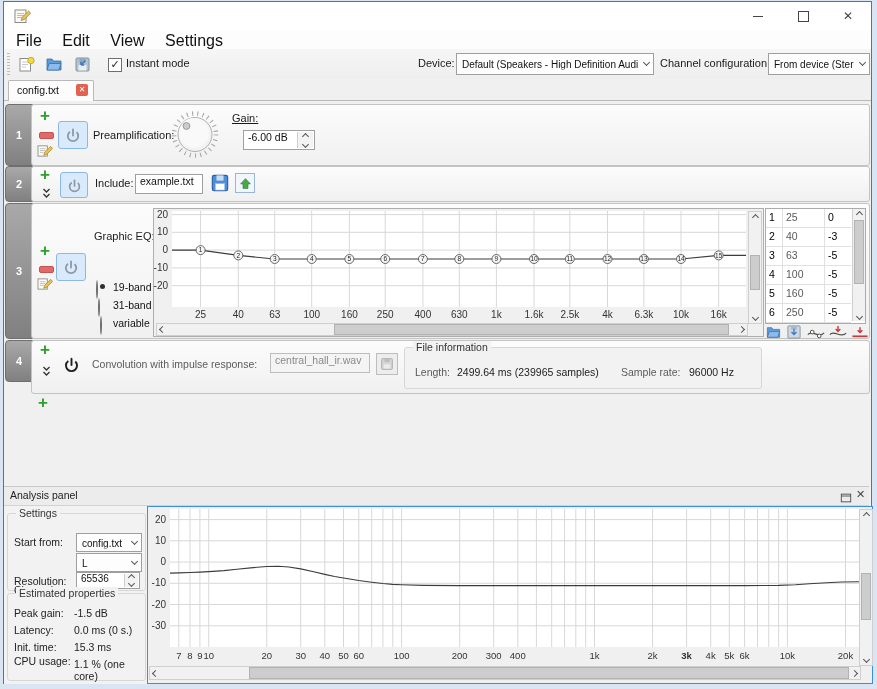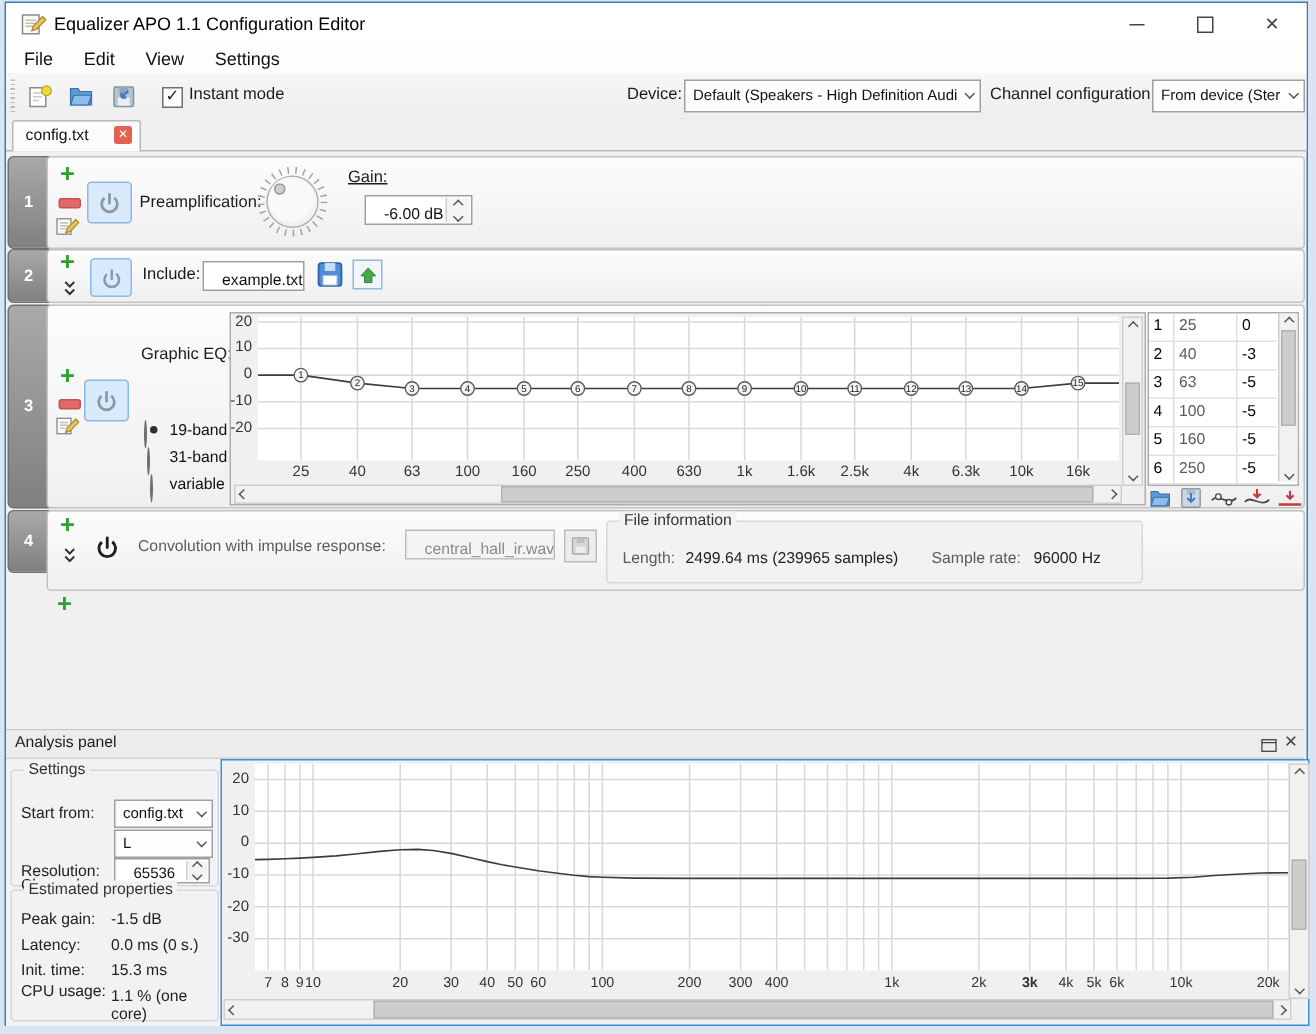--- a/index.html
+++ b/index.html
@@ -94,7 +94,6 @@
           <path d="M14.5 2.5 L8.2 8.8 L7.2 12 L10.4 11 L16.6 4.7 Z" fill="#e8c35a" stroke="#a8862c" stroke-width="0.8"></path>
         </svg>
     </span>
-    <span class="abs title-text">Equalizer APO 1.1 Configuration Editor</span>
     <div class="abs winbtn" style="left:731px;">
         <span class="minbar"></span>
       </div>

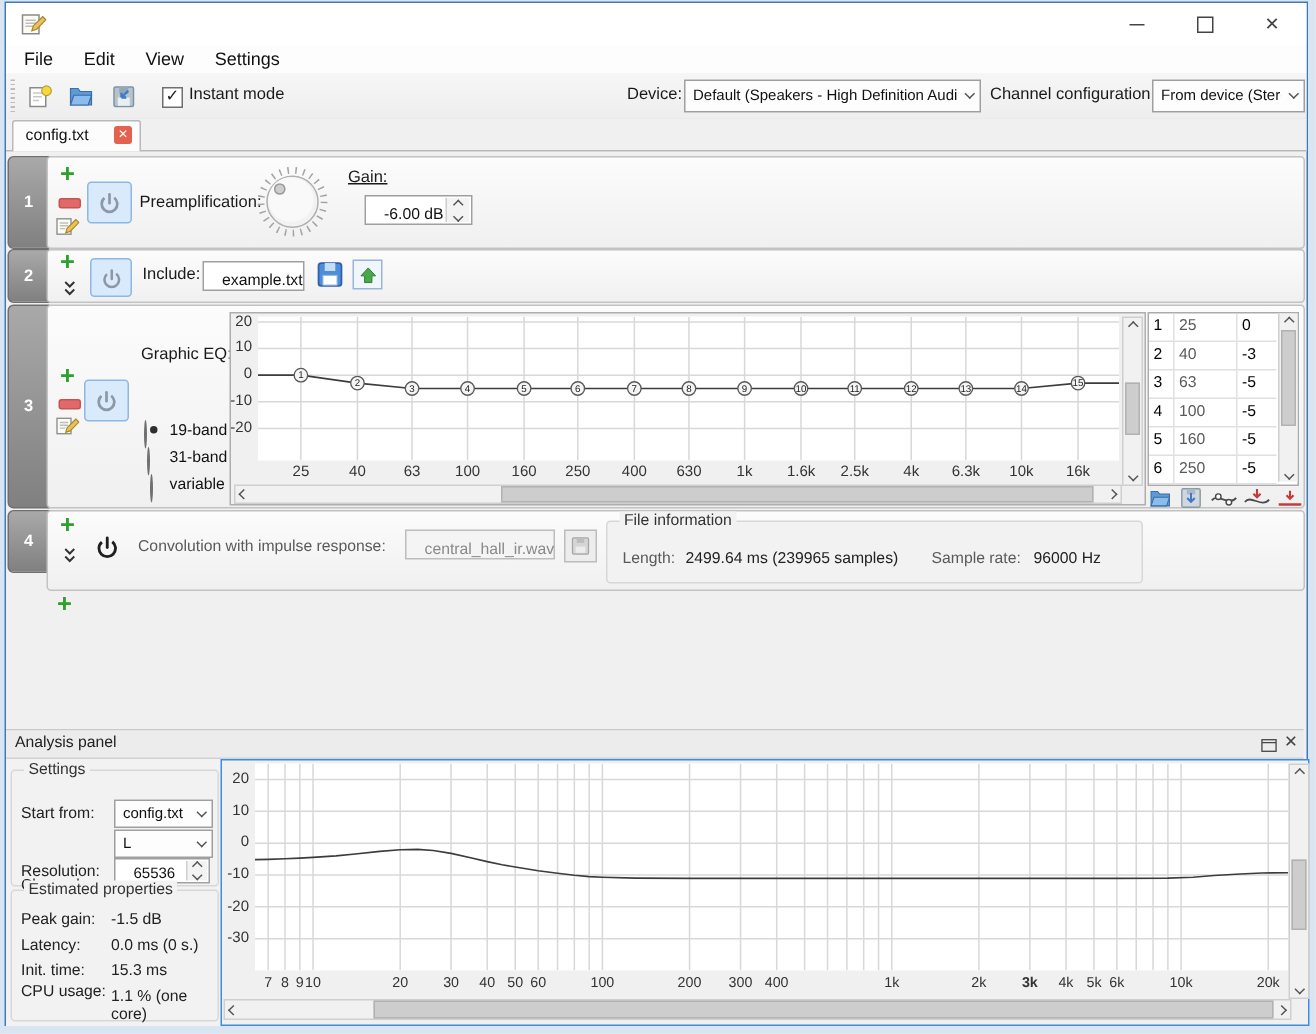--- a/index.html
+++ b/index.html
@@ -19,7 +19,7 @@
   .closex{font-size:12px;color:#444;}
   
   .menubar{left:0;top:28px;width:867px;height:19px;background:#fdfdfd;}
-  .menuitem{display:inline-block;padding:2px 8px;font-size:12px;color:#111;}
+  .menuitem{display:inline-block;padding:2px 8px;font-size:16px;color:#111;}
   
   .toolbar{left:0;top:47px;width:867px;height:30px;background:linear-gradient(#f6f6f6,#eeeeee);
     border-bottom:1px solid #dadada;}

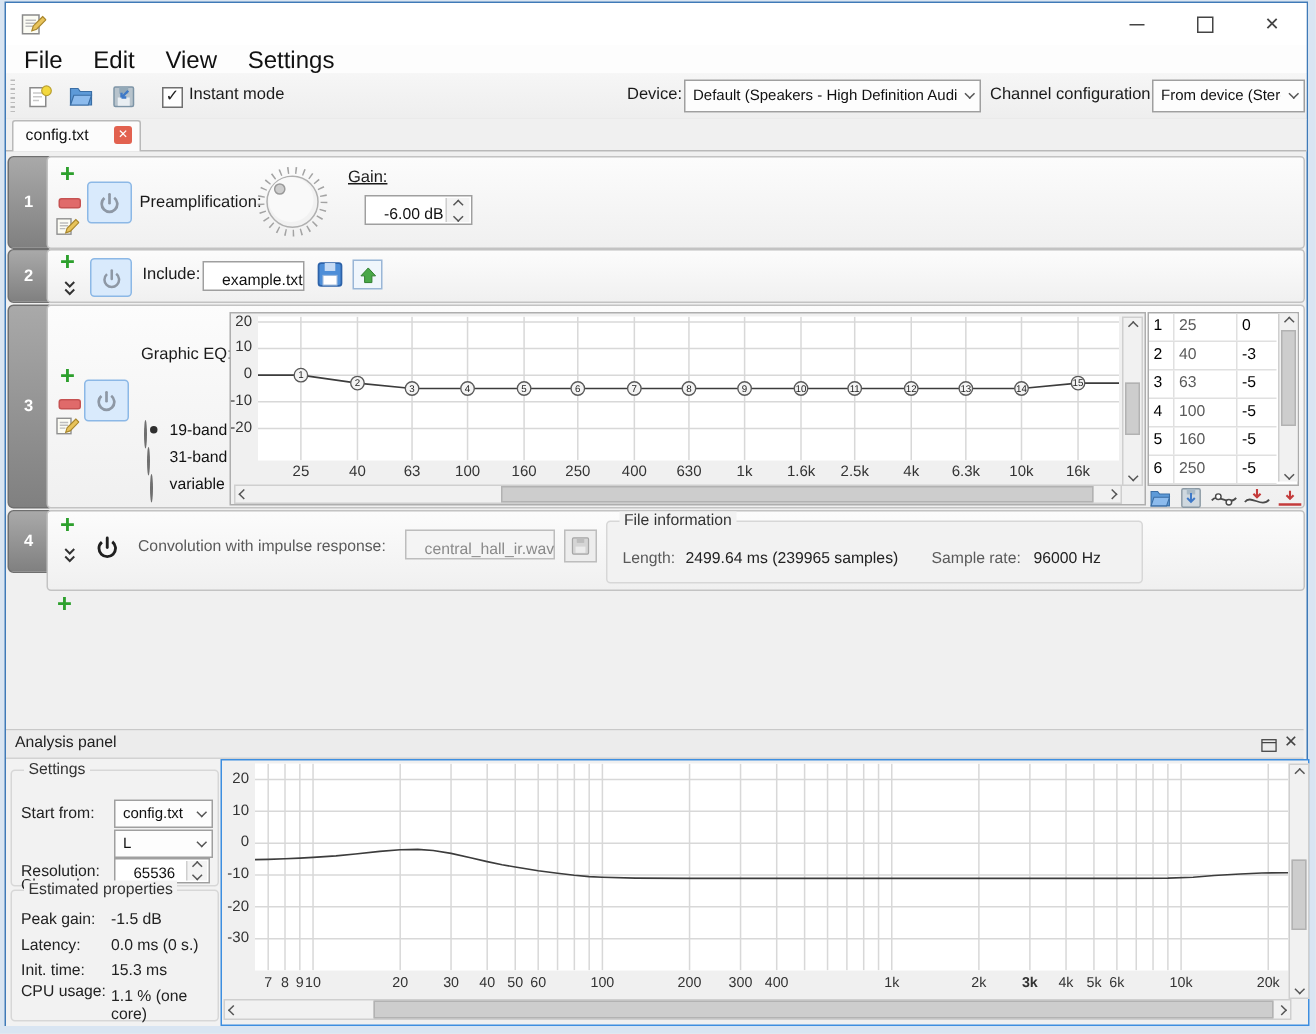--- a/index.html
+++ b/index.html
@@ -53,7 +53,7 @@
     align-items:center;justify-content:center;}
   .pwr.off{background:transparent;border:none;}
   .field{background:#fff;border:1px solid #9f9f9f;font-size:10.5px;color:#111;
-    padding:0 12px;display:flex;align-items:flex-end;box-sizing:border-box;}
+    padding:0 4px;display:flex;align-items:flex-start;box-sizing:border-box;}
   .field.dis{background:#f4f4f4;color:#8a8a8a;border-color:#bdbdbd;}
   .spinbtns{position:absolute;right:1px;top:1px;bottom:1px;width:15px;border-left:1px solid #cfcfcf;
     background:#f3f3f3;display:flex;flex-direction:column;}

